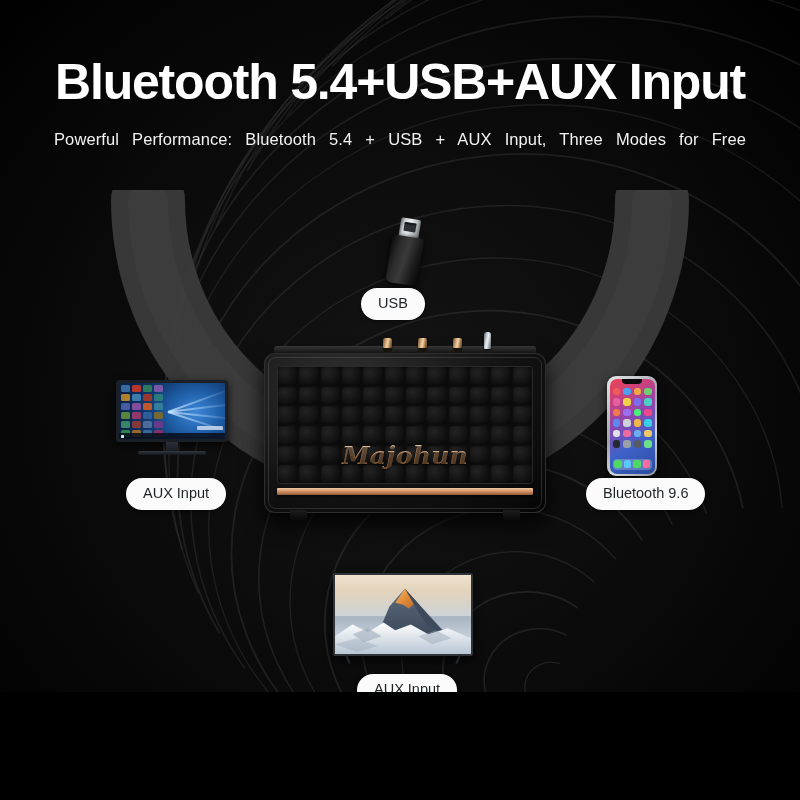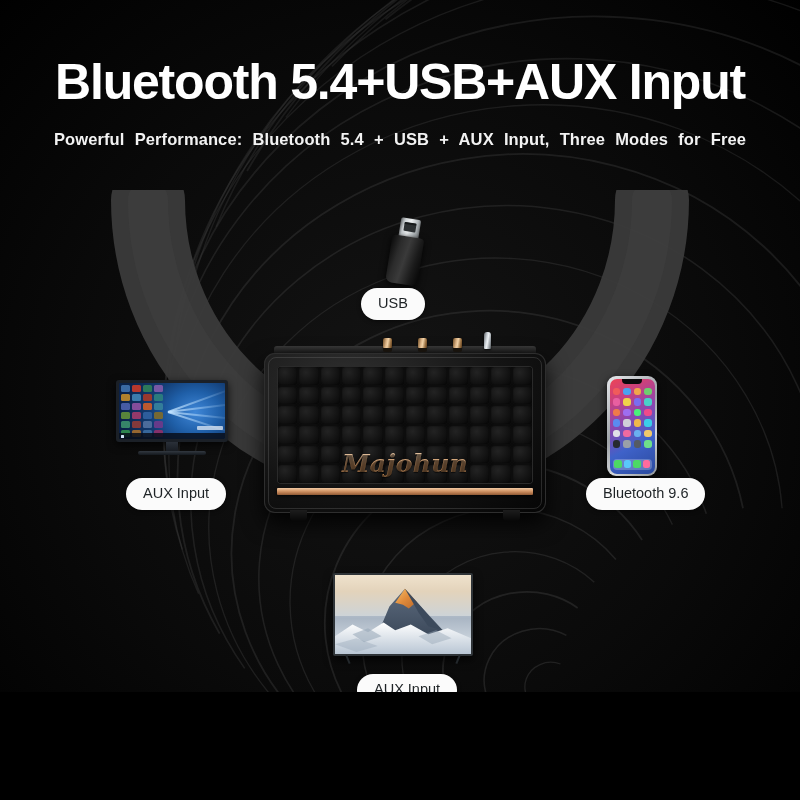--- a/index.html
+++ b/index.html
@@ -21,7 +21,7 @@
   }
   #subtitle {
     margin:17px auto 16px; width:700px; color:#f2f2f2;
-    font-size:16.5px; line-height:1.62; font-weight:700;
+    font-size:16.5px; line-height:1.62; font-weight:400;
     text-align:center; letter-spacing:.1px;
   }
   #subtitle .ln { display:block; }

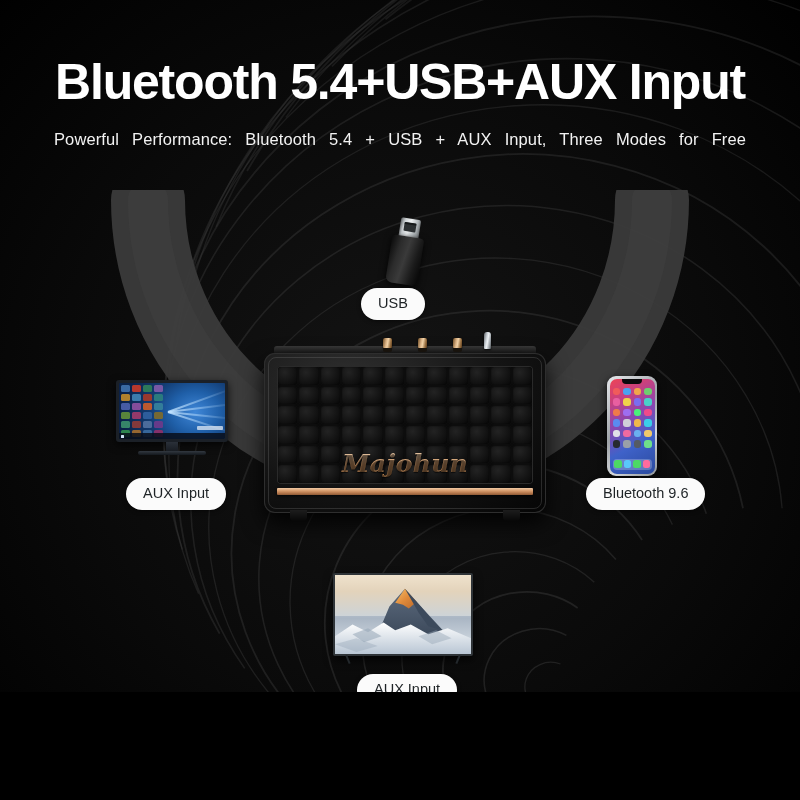--- a/index.html
+++ b/index.html
@@ -105,7 +105,7 @@
     box-shadow:inset 0 0 1px rgba(0,0,0,.9), 0 0 1px rgba(110,110,110,.28);
   }
   #logo {
-    position:absolute; left:0; right:0; top:96px; text-align:center; z-index:4;
+    position:absolute; left:0; right:0; top:88px; text-align:center; z-index:4;
     font-family:"DejaVu Serif", serif; font-style:italic; font-weight:bold;
     font-size:25px; letter-spacing:.3px;
     color:#e3b78e;

